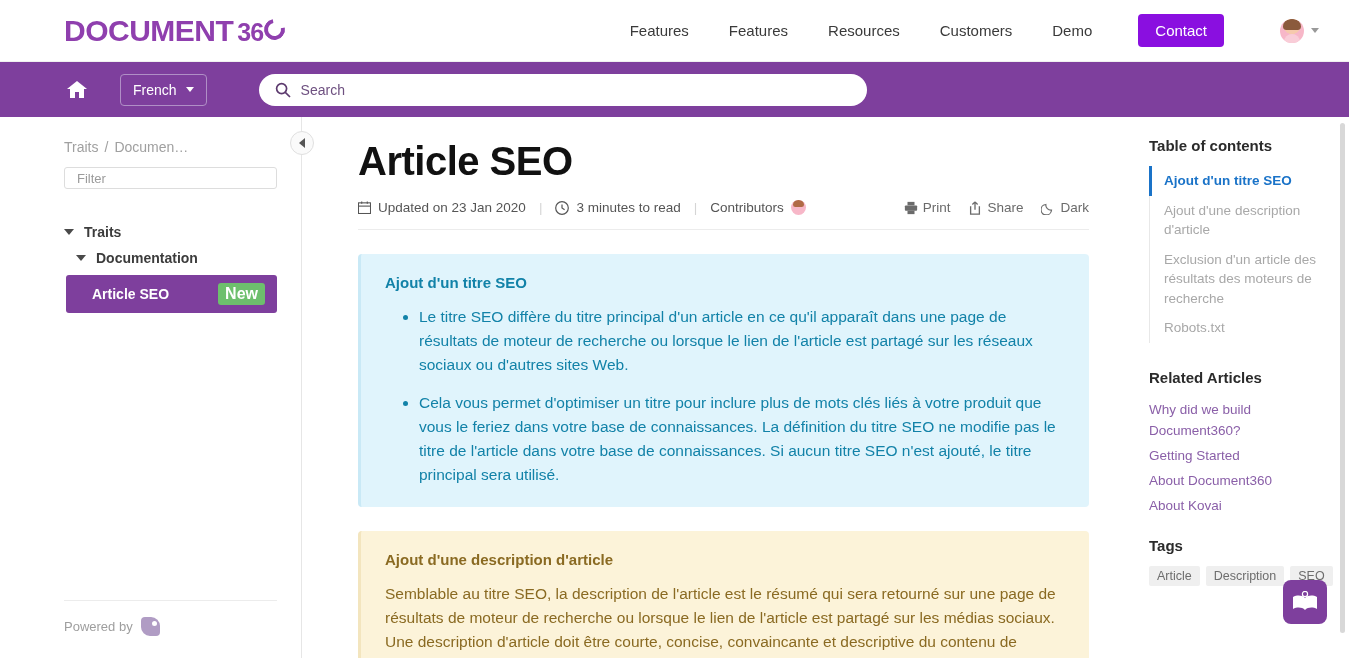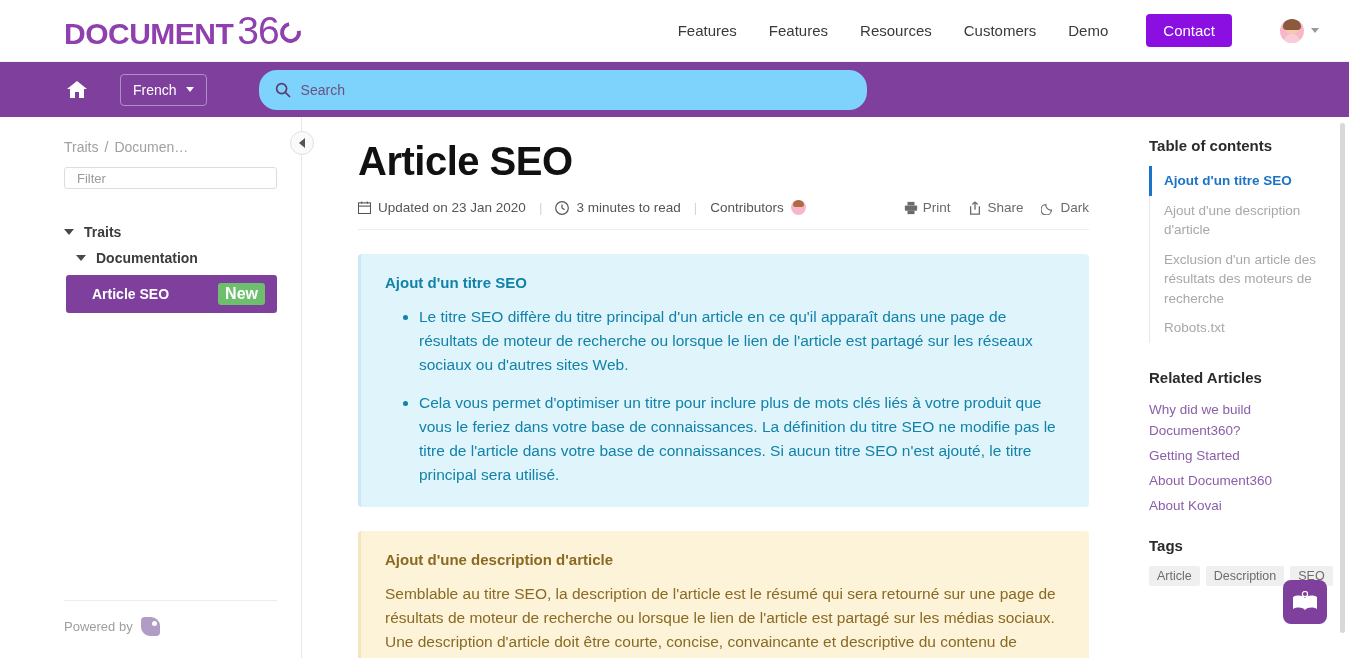--- a/index.html
+++ b/index.html
@@ -27,7 +27,7 @@
     color: #8f3fae;
   }
   .logo-360 {
-    font-size: 39px; font-weight: 400; letter-spacing: -1px;
+    font-size: 25px; font-weight: 700; letter-spacing: -1px;
     color: #8f3fae; margin-left: 4px; display: flex; align-items: baseline;
   }
   .logo-ring {

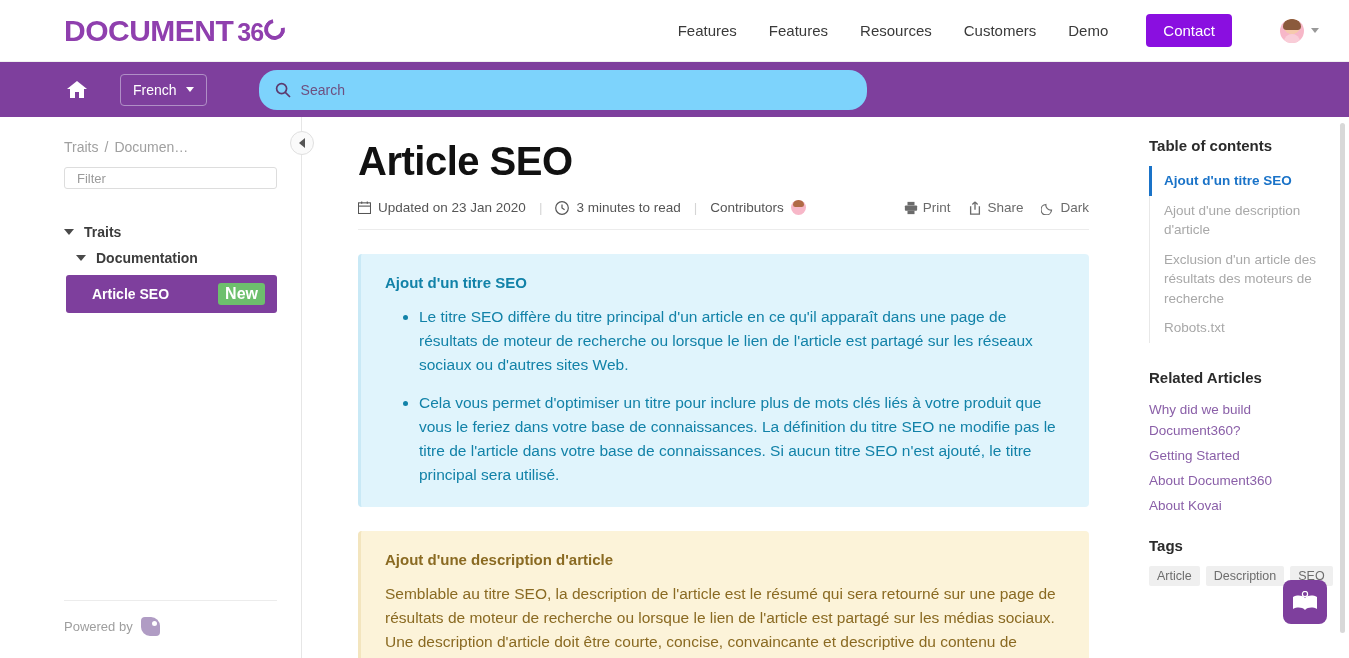--- a/index.html
+++ b/index.html
@@ -37,7 +37,7 @@
     margin-left: 1px; position: relative; top: -1px;
   }
   .topnav-spacer { flex: 1; }
-  .topnav-links { display: flex; align-items: center; gap: 32px; }
+  .topnav-links { display: flex; align-items: center; gap: 40px; }
   .topnav-link {
     font-size: 15px; color: #3a3a3a; cursor: pointer; text-decoration: none;
     white-space: nowrap;

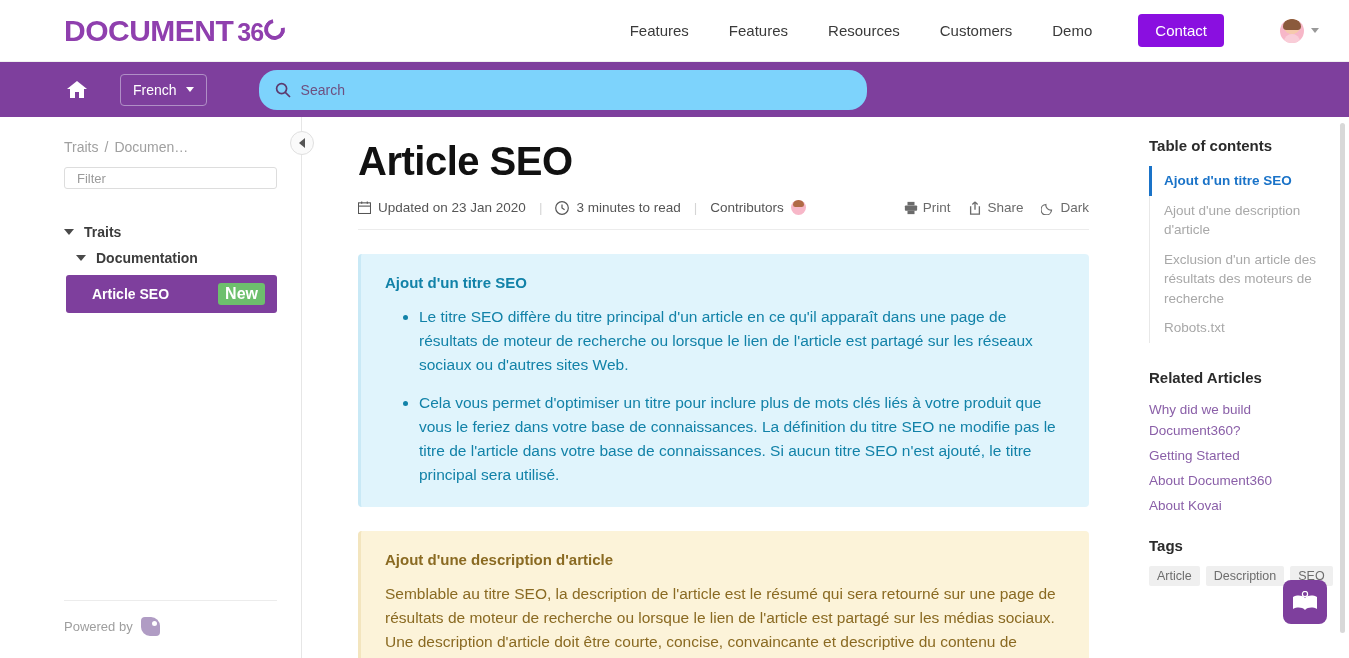--- a/index.html
+++ b/index.html
@@ -83,8 +83,8 @@
     border-top:5px solid #fff;
   }
   .searchbox {
-    margin-left: 52px; width: 608px; height: 40px;
-    background: #7dd3fc; border-radius: 18px;
+    margin-left: 52px; width: 608px; height: 32px;
+    background: #ffffff; border-radius: 18px;
     display: flex; align-items: center; padding: 12px 16px; cursor: text;
   }
   .search-text { font-size: 14px; color:#6e5080; margin-left: 10px; }

